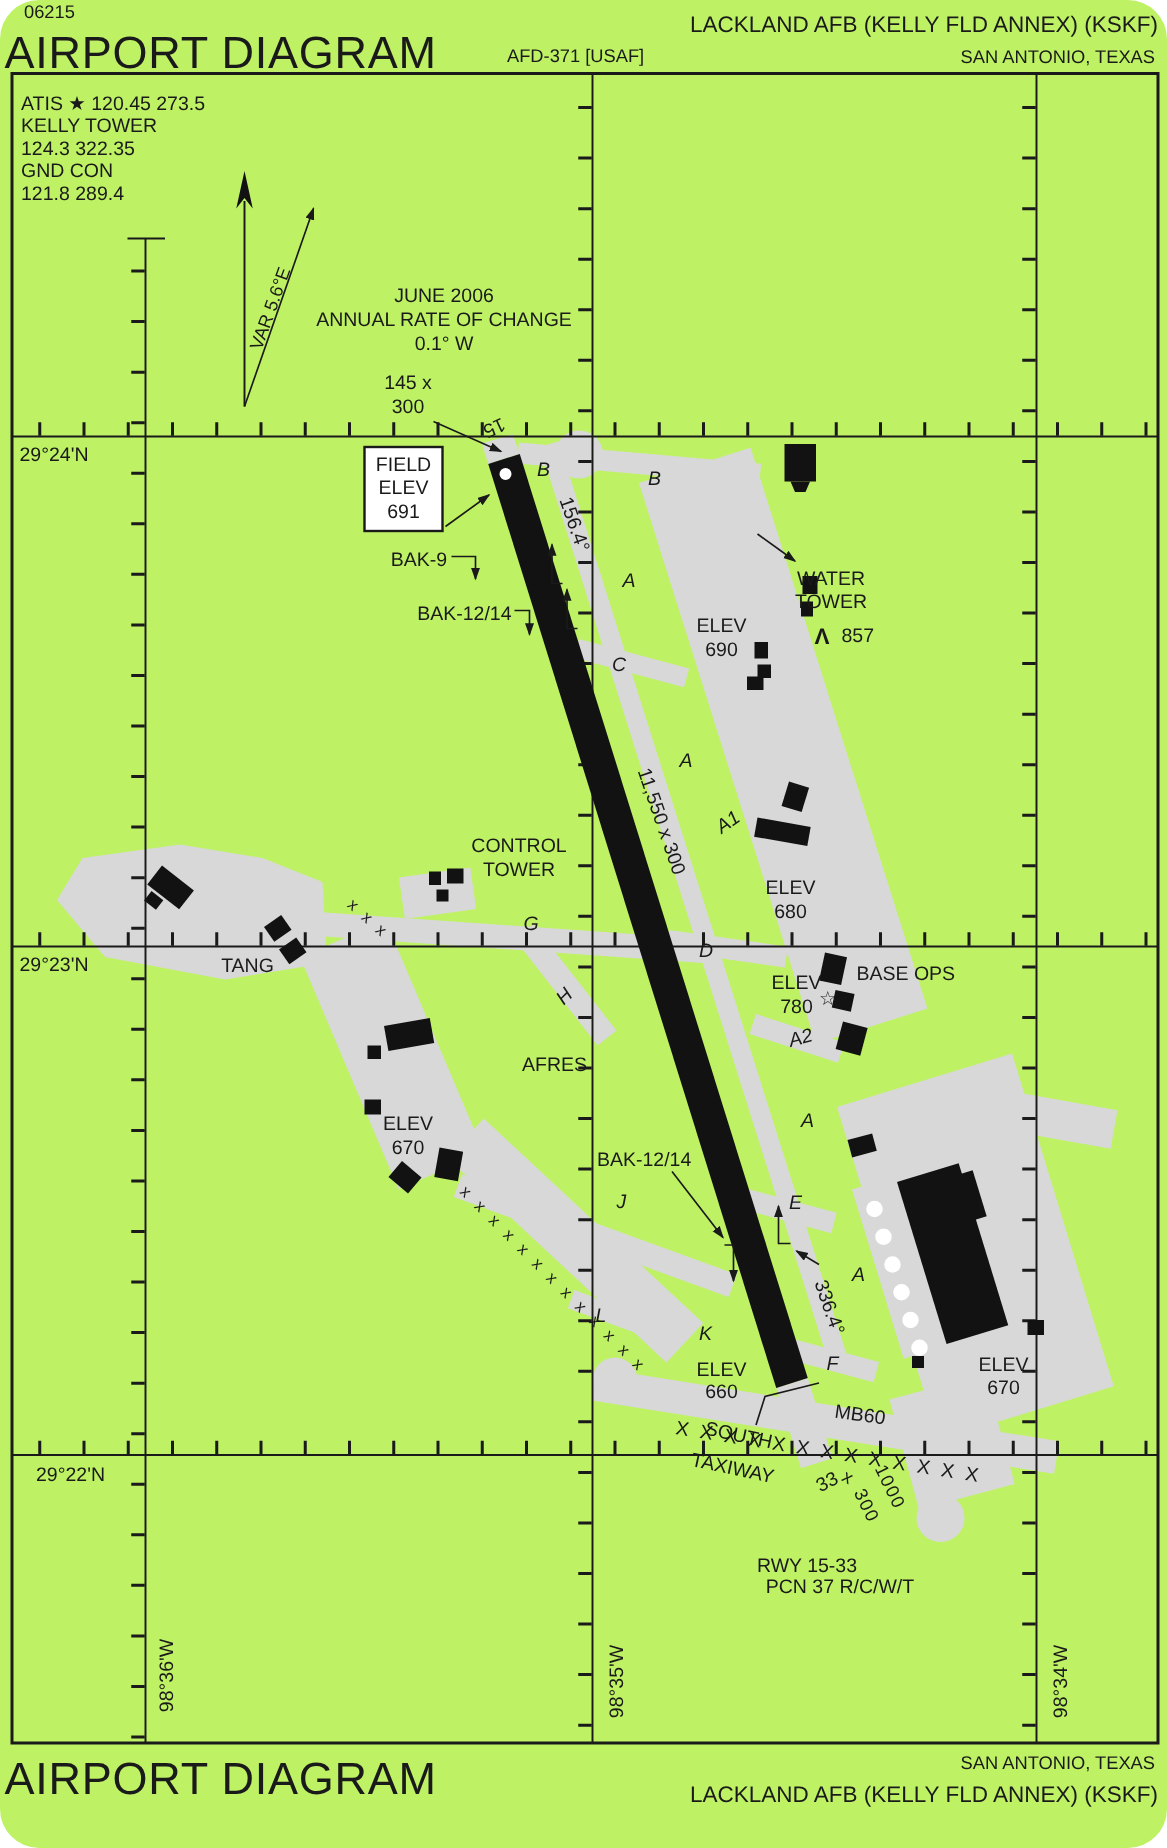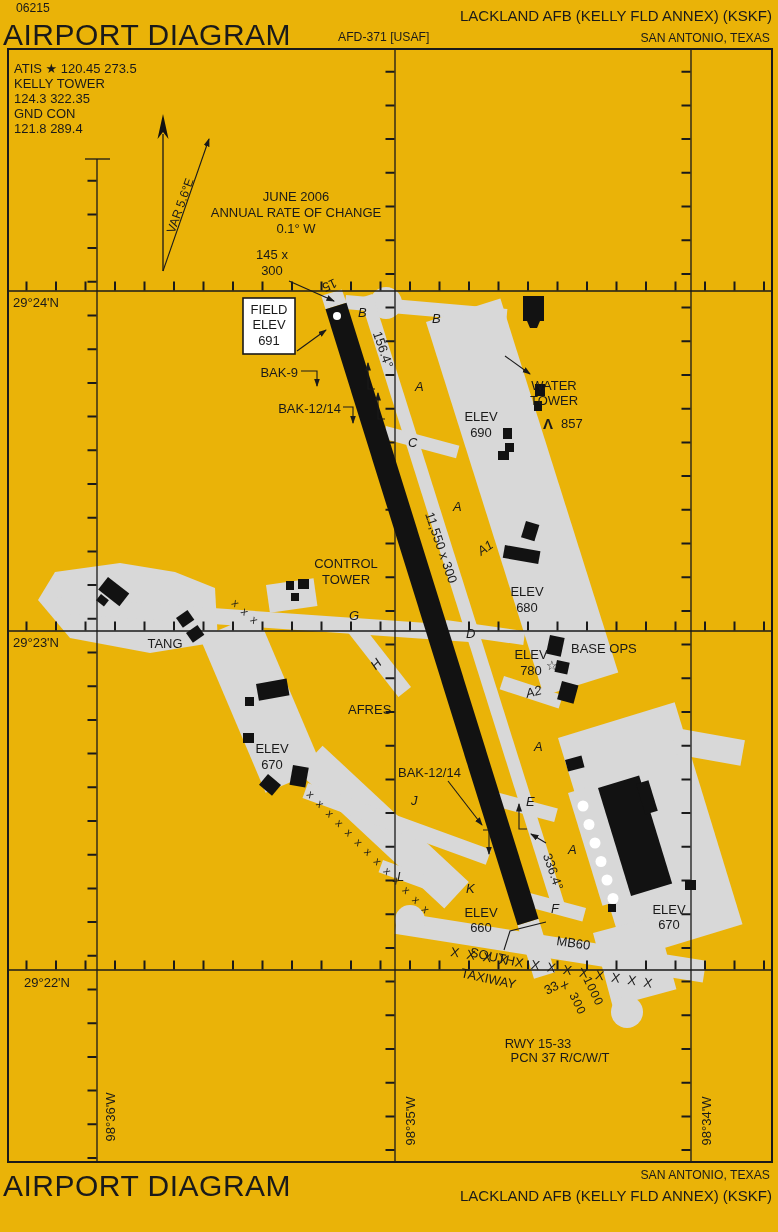--- a/index.html
+++ b/index.html
@@ -4,7 +4,7 @@
 <style>
   html,body{margin:0;padding:0;background:#fff;}
   body{font-family:"Liberation Sans", sans-serif;}
-  .page{position:relative;width:778px;height:1232px;background:#eab308;}
+  .page{position:relative;width:778px;height:1232px;background:#bef264;border-radius:26px;}
   svg text{fill:#1a1a1a;font-family:"Liberation Sans", sans-serif;}
   .ln{stroke:#1a1a1a;stroke-width:1.3;fill:none;}
   .thin{stroke:#1a1a1a;stroke-width:1.1;fill:none;}

